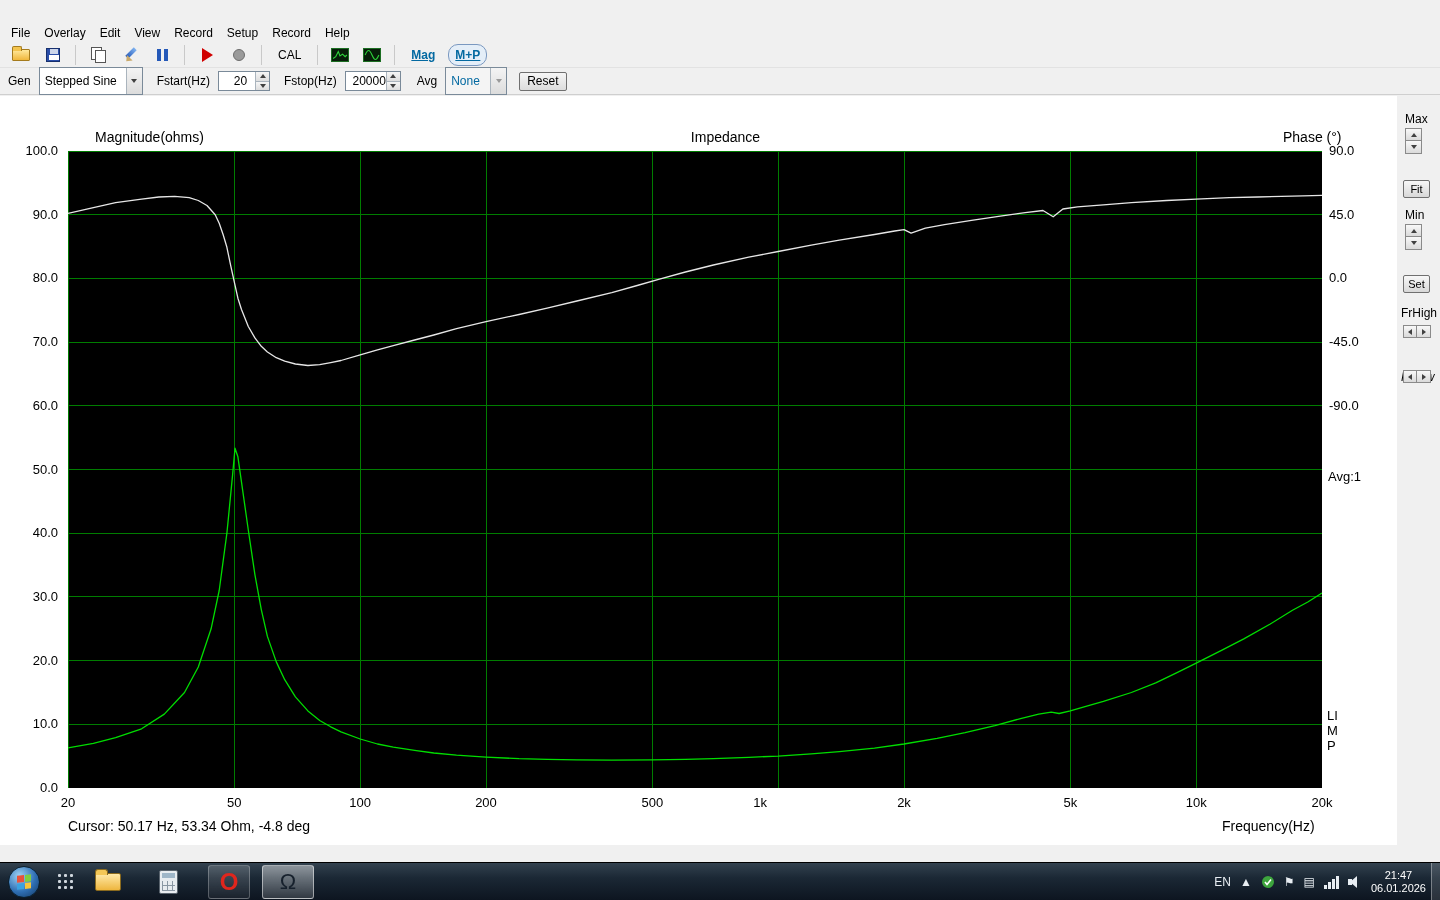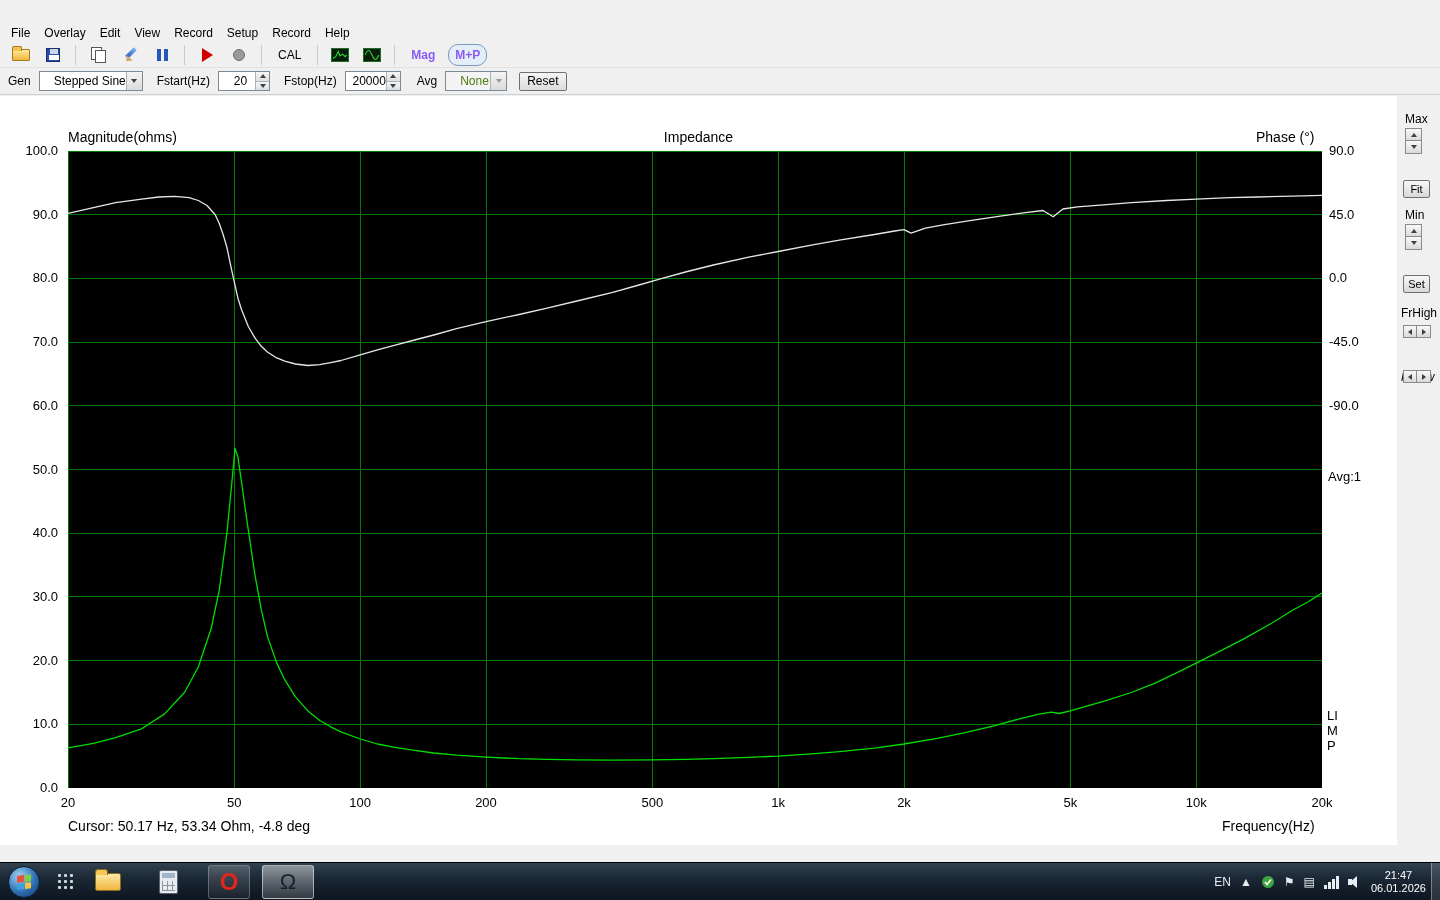--- a/index.html
+++ b/index.html
@@ -38,7 +38,7 @@
     border:1px solid transparent; border-radius:2px; cursor:pointer; }
   .tsep { width:1px; height:20px; background:#c9c9c9; margin:0 3px; }
   .txtbtn { padding:2px 6px; font-size:12px; }
-  .txtbtn.blue { color:#8b5cf6; font-weight:bold; }
+  .txtbtn.blue { color:#0369a1; font-weight:bold;text-decoration:underline; }
   .txtbtn.pressed { border:1px solid #7a98c0; background:#e4eef8; border-radius:10px; }
 
   

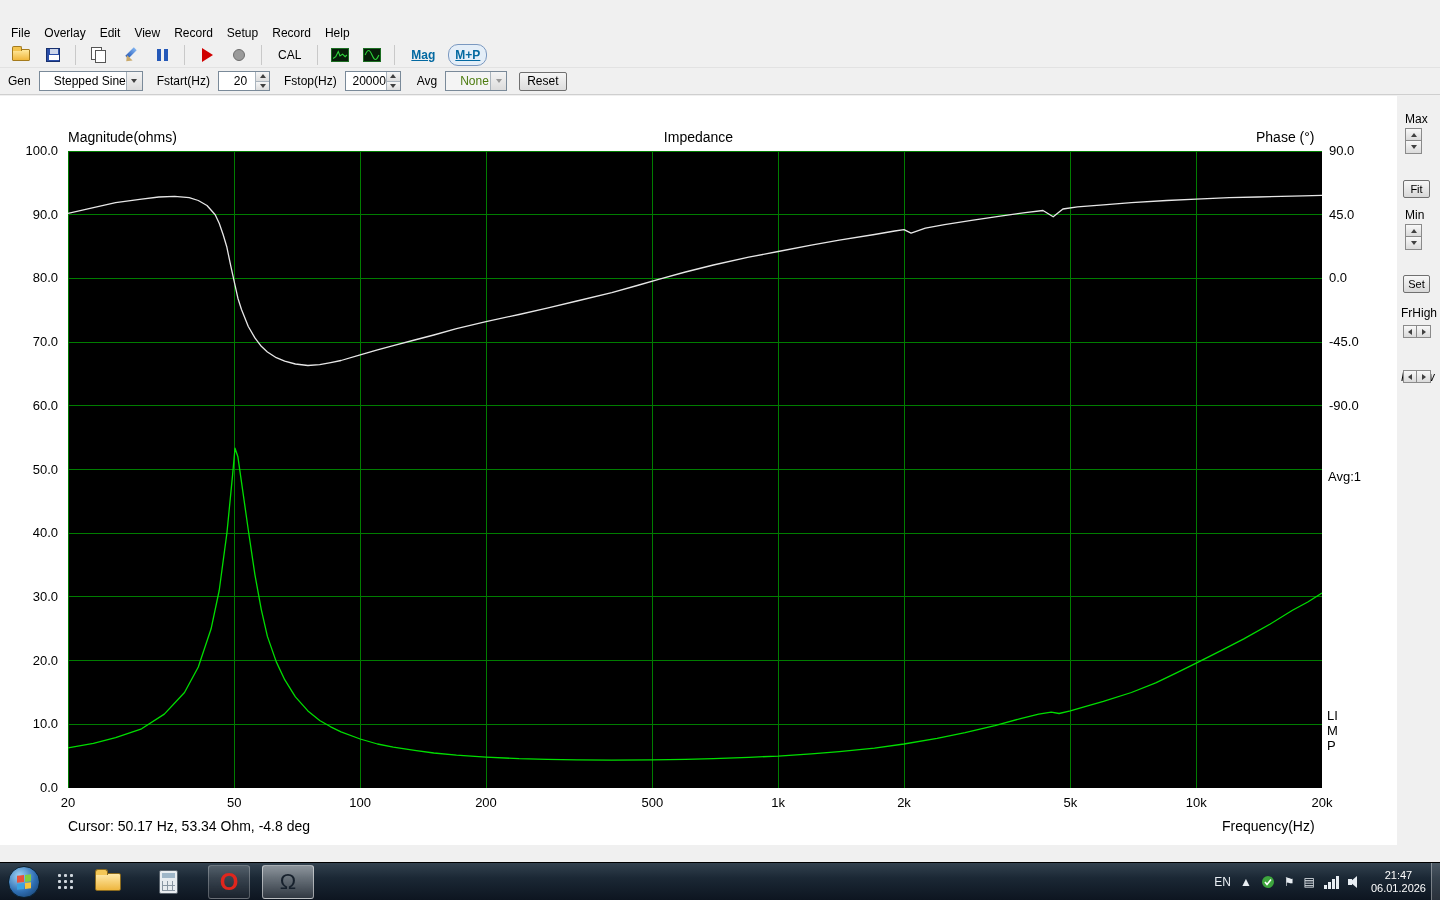--- a/index.html
+++ b/index.html
@@ -62,8 +62,8 @@
   .toolbar2 { position:absolute; left:0; top:68px; width:1440px; height:27px; background:#f0f0f0;
     border-bottom:1px solid #cfcfcf; display:flex; align-items:center; padding-left:8px; gap:6px; font-size:12px; }
   .ctl-label { margin-right:2px; }
-  .combo { height:20px; background:#fff; border:1px solid #7a8a99; display:flex; align-items:center;
-    padding-left:14px; position:relative; cursor:pointer; }
+  .combo { height:28px; background:#fff; border:1px solid #7a8a99; display:flex; align-items:center;
+    padding-left:5px; position:relative; cursor:pointer; }
   .combo .dd { position:absolute; right:0; top:0; width:16px; height:100%; background:linear-gradient(#f4f4f4,#dcdcdc); border-left:1px solid #aab4bd; display:flex; align-items:center; justify-content:center; }
   .combo.disabled { color:#4d7c0f; background:#f4f4f4; }
   .spin { height:20px; background:#fff; border:1px solid #7a8a99; display:flex; align-items:center; position:relative; padding-left:5px; }

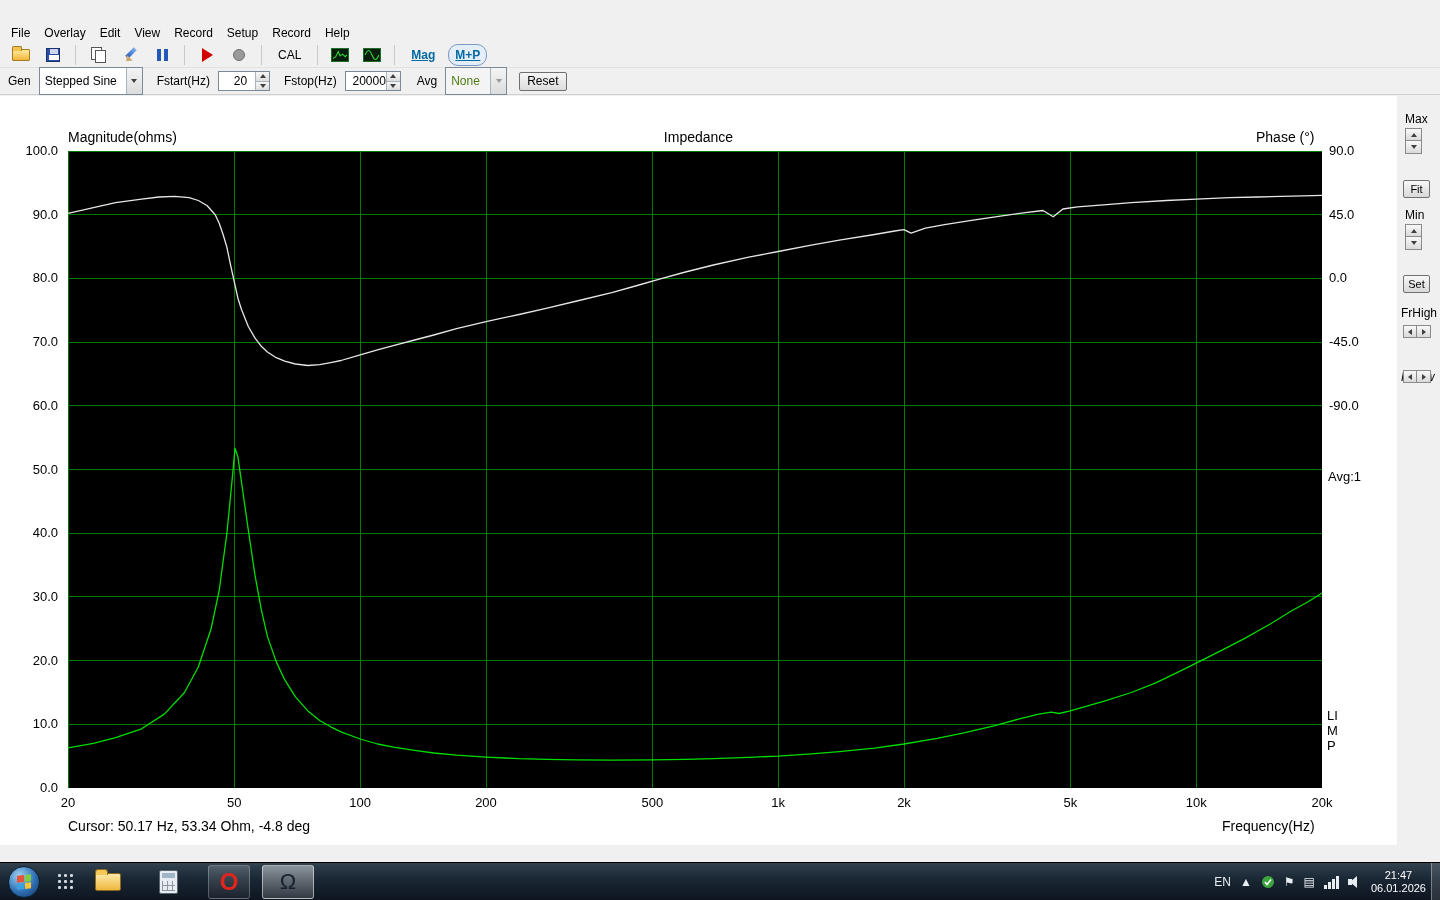--- a/index.html
+++ b/index.html
@@ -65,7 +65,7 @@
   .combo { height:28px; background:#fff; border:1px solid #7a8a99; display:flex; align-items:center;
     padding-left:5px; position:relative; cursor:pointer; }
   .combo .dd { position:absolute; right:0; top:0; width:16px; height:100%; background:linear-gradient(#f4f4f4,#dcdcdc); border-left:1px solid #aab4bd; display:flex; align-items:center; justify-content:center; }
-  .combo.disabled { color:#4d7c0f; background:#f4f4f4; }
+  .combo.disabled { color:#0369a1; background:#f4f4f4; }
   .spin { height:20px; background:#fff; border:1px solid #7a8a99; display:flex; align-items:center; position:relative; padding-left:5px; }
   .spin .arrows { position:absolute; right:0; top:0; width:14px; height:100%; display:flex; flex-direction:column; }
   .spin .arrows > div { flex:1; background:linear-gradient(#f6f6f6,#dedede); border-left:1px solid #aab4bd; display:flex; align-items:center; justify-content:center; cursor:pointer; }

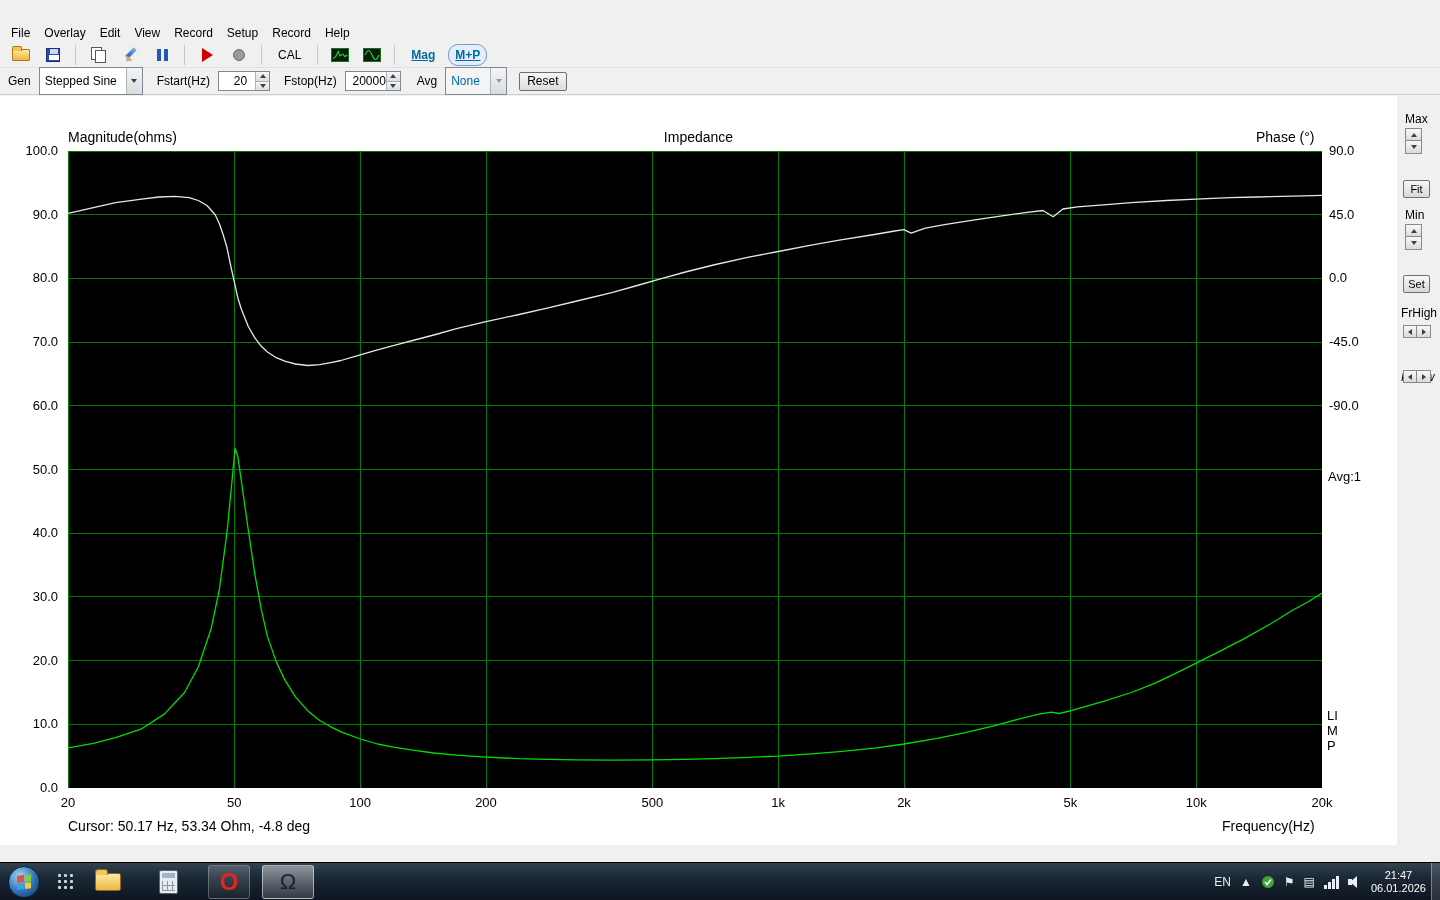--- a/index.html
+++ b/index.html
@@ -80,7 +80,7 @@
   
   .client { position:absolute; left:0; top:96px; width:1397px; height:749px; background:#fff; }
   .plot { position:absolute; left:68px; top:55px; width:1254px; height:637px; background:#000; }
-  .chart-h-label { position:absolute; top:33px; font-size:14px; }
+  .chart-h-label { position:absolute; top:33px; font-size:14px;margin-left:27px; }
   .axis-tick { position:absolute; font-size:13px; white-space:nowrap; }
   .cursor-text { position:absolute; left:68px; top:722px; font-size:14px; }
   .freq-label { position:absolute; left:1222px; top:722px; font-size:14px; }

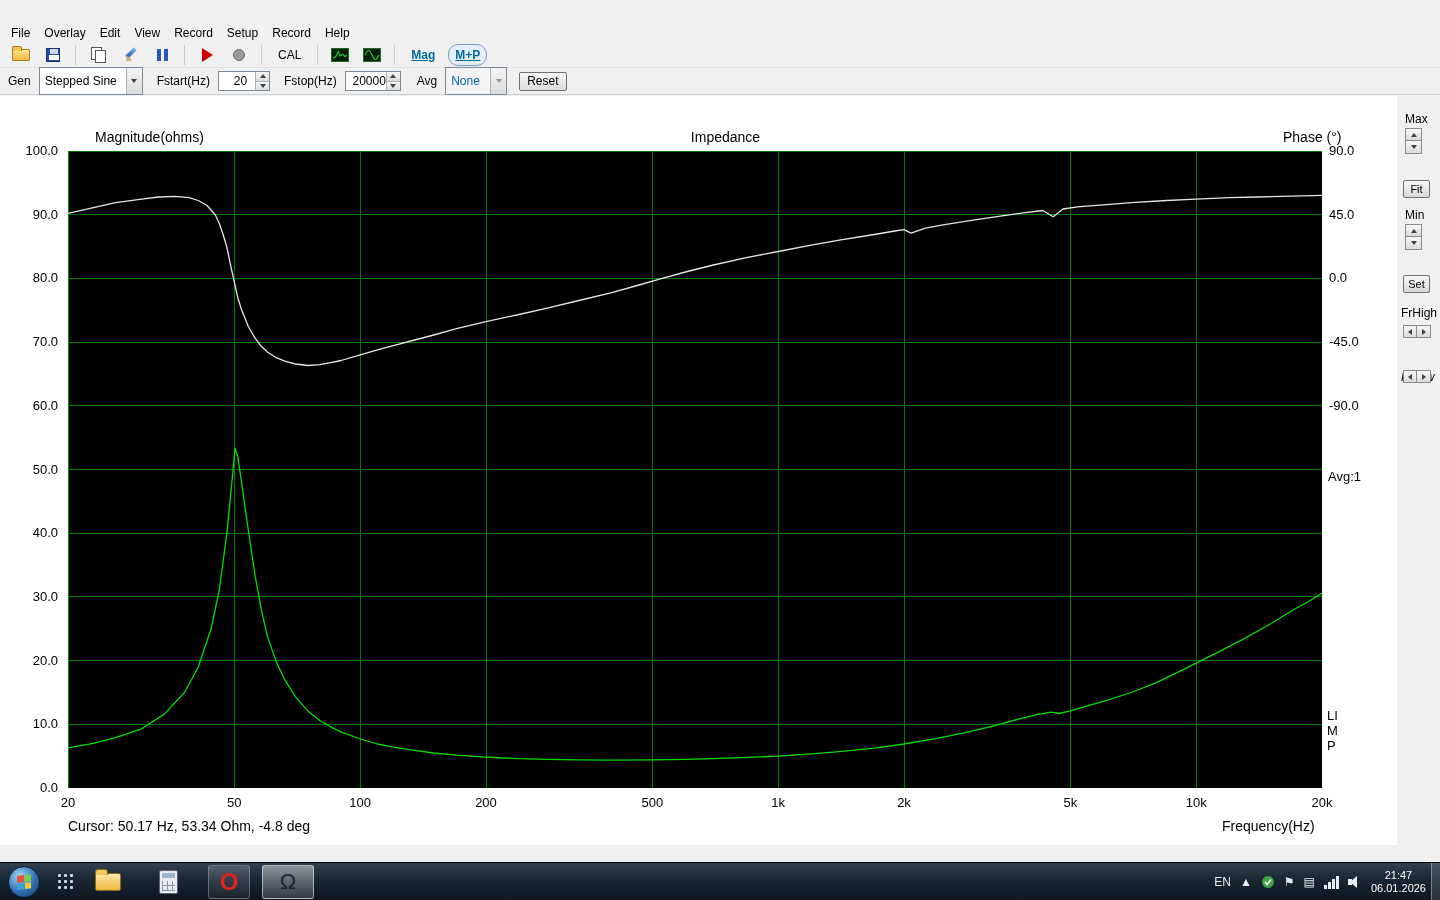--- a/index.html
+++ b/index.html
@@ -302,7 +302,7 @@
         <span class="axis-tick" style="left: 267.169px; width: 50px; text-align: center; top: 2px;">100</span>
         <span class="axis-tick" style="left: 393px; width: 50px; text-align: center; top: 2px;">200</span>
         <span class="axis-tick" style="left: 559.339px; width: 50px; text-align: center; top: 2px;">500</span>
-        <span class="axis-tick" style="left: 685.169px; width: 50px; text-align: center; top: 2px;">1k</span>
+        <span class="axis-tick" style="left: 685.169px; width: 50px; text-align: left; top: 2px;">1k</span>
         <span class="axis-tick" style="left: 811px; width: 50px; text-align: center; top: 2px;">2k</span>
         <span class="axis-tick" style="left: 977.339px; width: 50px; text-align: center; top: 2px;">5k</span>
         <span class="axis-tick" style="left: 1103.17px; width: 50px; text-align: center; top: 2px;">10k</span>

